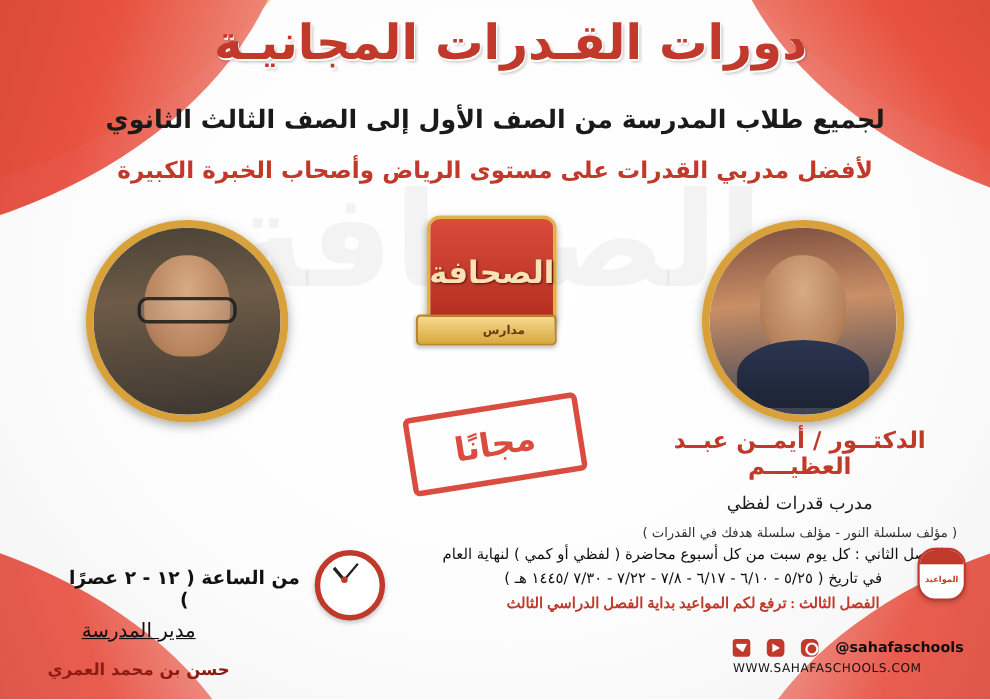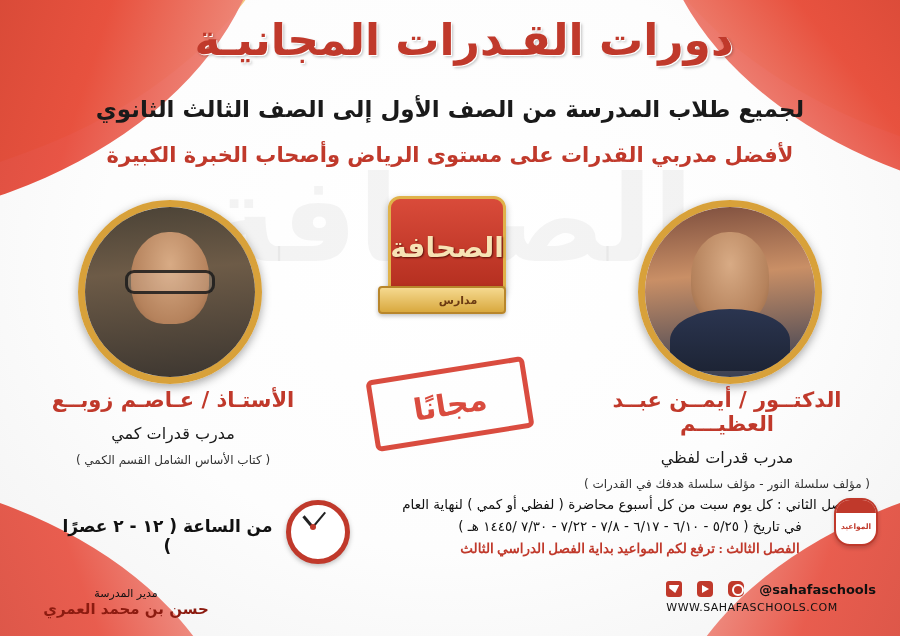--- a/index.html
+++ b/index.html
@@ -210,11 +210,6 @@
     <div class="p-books">( مؤلف سلسلة النور - مؤلف سلسلة هدفك في القدرات )</div>
   </div>
 
-  <div class="person left">
-    <div class="p-name">الأستـاذ / عـاصـم زوبــع</div>
-    <div class="p-role">مدرب قدرات كمي</div>
-    <div class="p-books">( كتاب الأساس الشامل القسم الكمي )</div>
-  </div>
 
   <div class="clock">
     <div class="hand-h"></div>

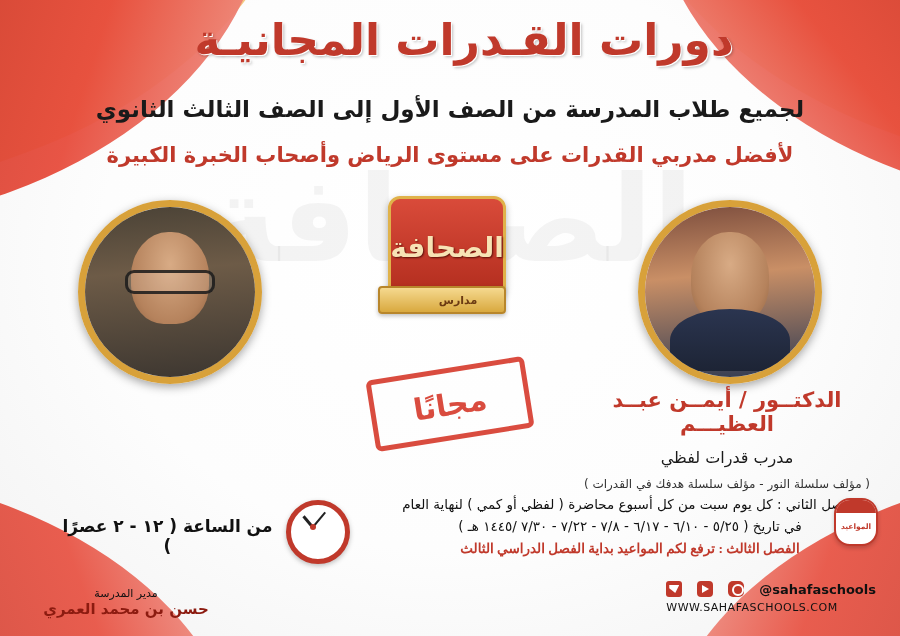--- a/index.html
+++ b/index.html
@@ -154,7 +154,7 @@
   .principal{
     position:absolute;left:26px;bottom:18px;text-align:center;width:200px;
   }
-  .principal .t{font-size:11px;color:#111;margin-bottom:0;}
+  .principal .t{font-size:18px;color:#111;margin-bottom:16px;text-decoration:underline;}
   .principal .n{font-size:15px;font-weight:bold;color:#8c1b10;}
   .social{
     position:absolute;right:24px;bottom:22px;text-align:left;direction:ltr;

